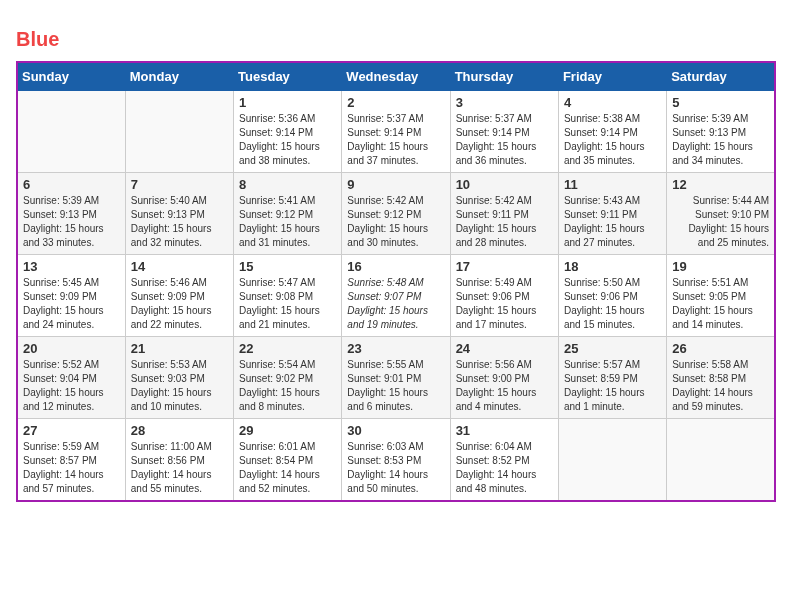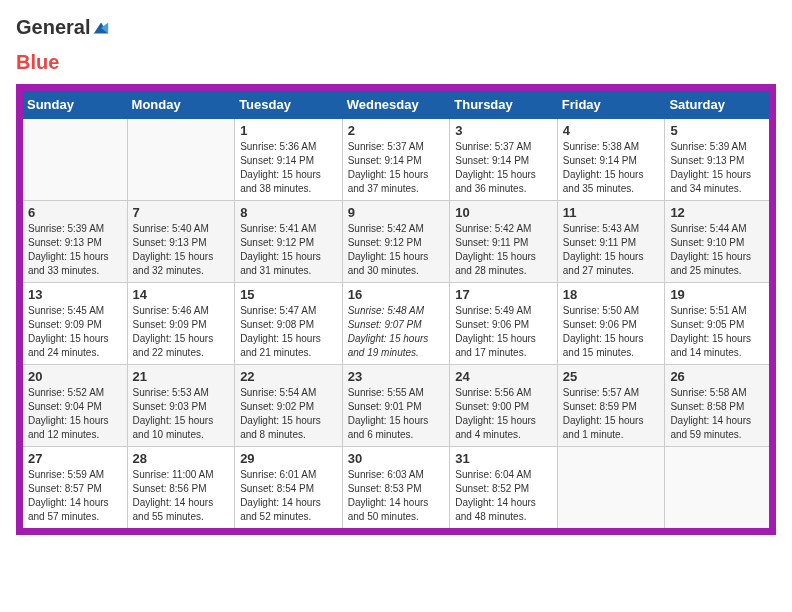--- a/index.html
+++ b/index.html
@@ -104,13 +104,6 @@
 
 <div class="header-area">
   <div class="logo">
-    <div class="logo-text">
-      <span class="logo-general">General</span>
-      <svg class="logo-icon" viewBox="0 0 20 20">
-        <polygon points="2,16 10,4 18,16" fill="#1a5fa8"></polygon>
-        <polygon points="10,10 18,4 18,16" fill="#4a9fd4"></polygon>
-      </svg>
-    </div>
     <span class="logo-blue">Blue</span>
   </div>
   <div class="title-area">

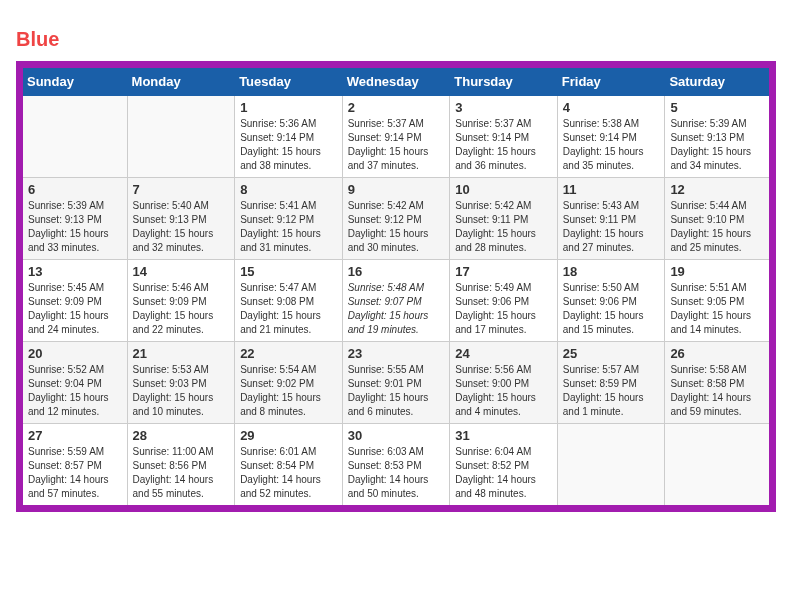--- a/index.html
+++ b/index.html
@@ -57,7 +57,7 @@
     .calendar {
       width: 100%;
       border-collapse: collapse;
-      border: 7px solid #a21caf;
+      border: 2px solid #a21caf;
     }
     .calendar th {
       background-color: #1a5fa8;

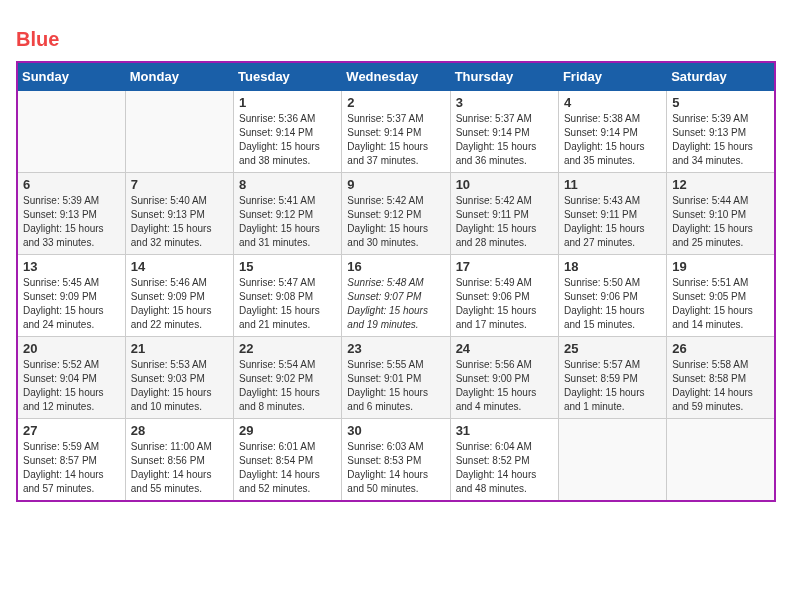--- a/index.html
+++ b/index.html
@@ -207,7 +207,7 @@
         </td>
         <td>
           <span class="day-number">12</span>
-          <div class="day-info" style="white-space: pre-line;">Sunrise: 5:44 AM
+          <div class="day-info" style="white-space: pre-line; text-align: right;">Sunrise: 5:44 AM
 Sunset: 9:10 PM
 Daylight: 15 hours
 and 25 minutes.</div>

